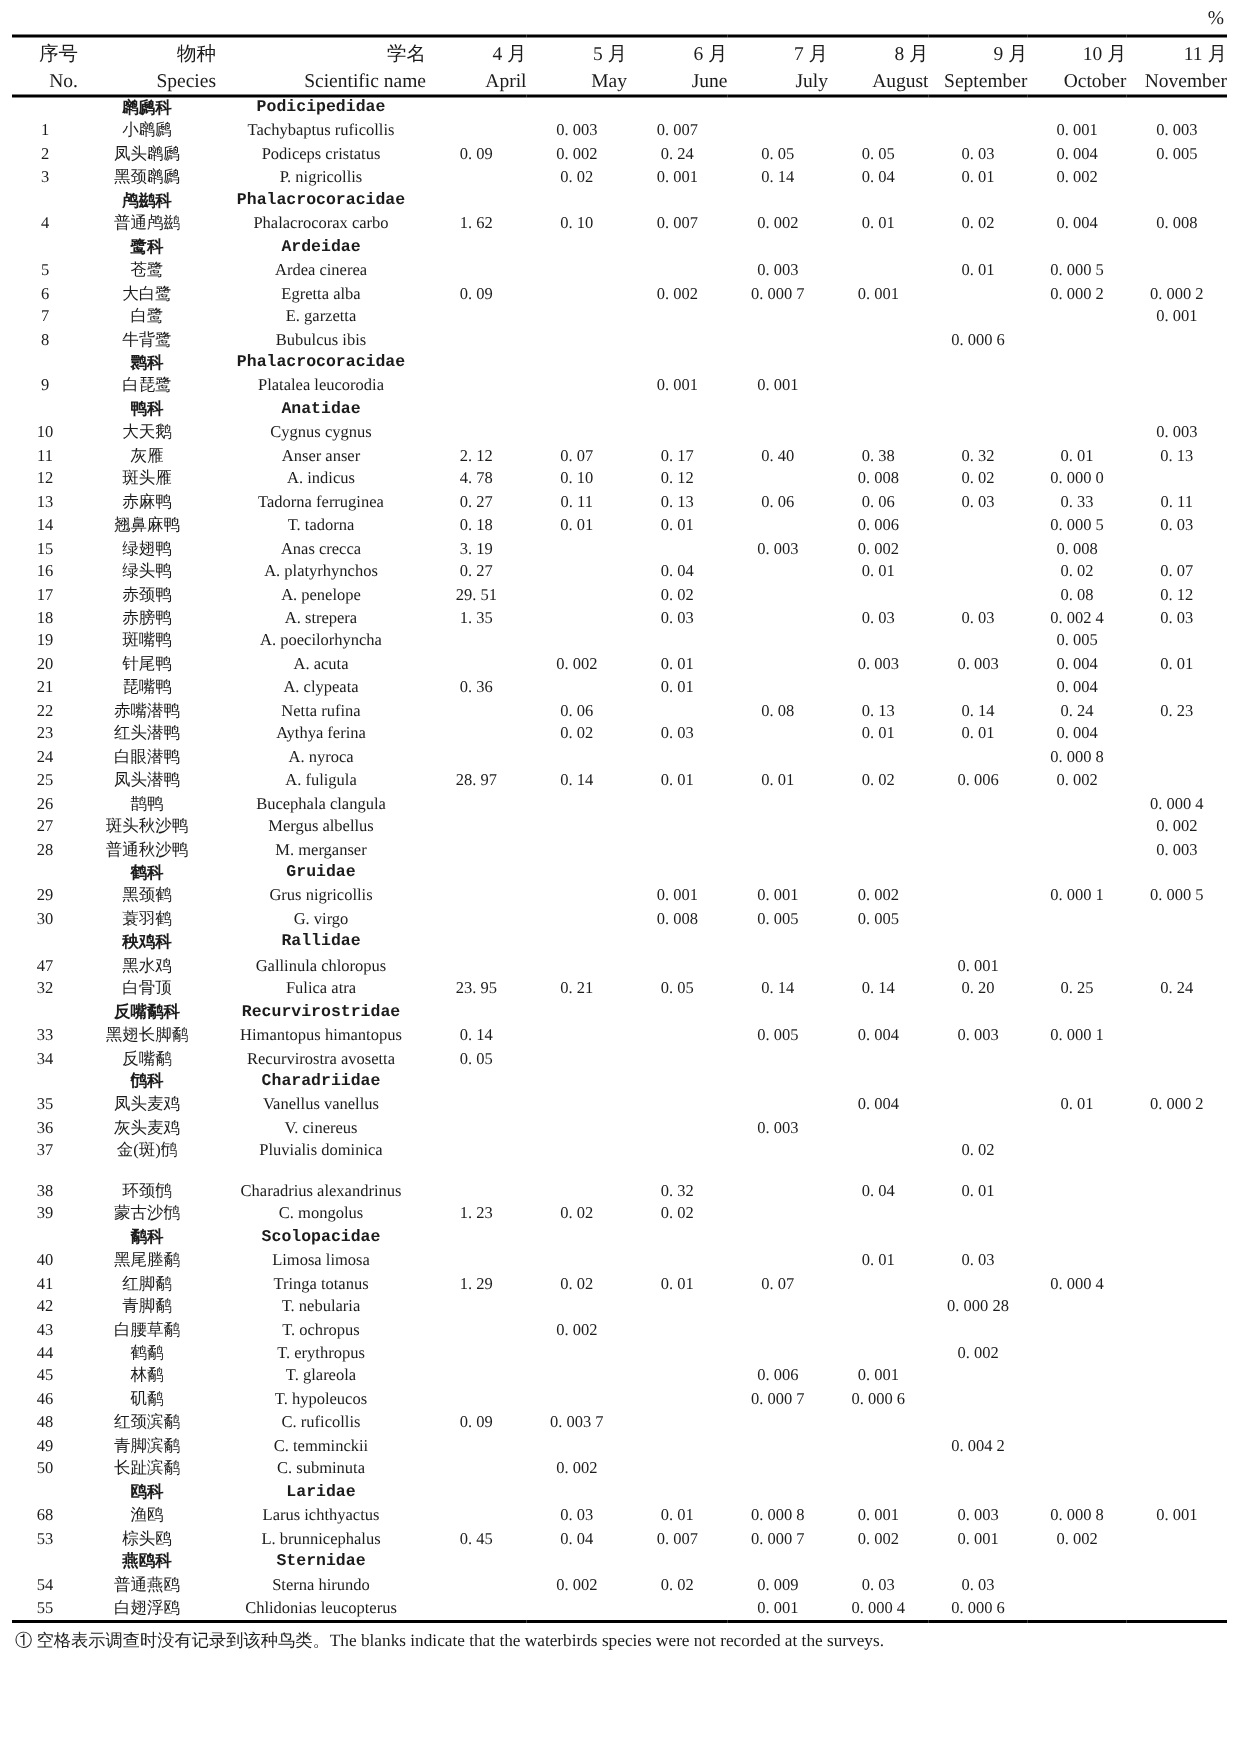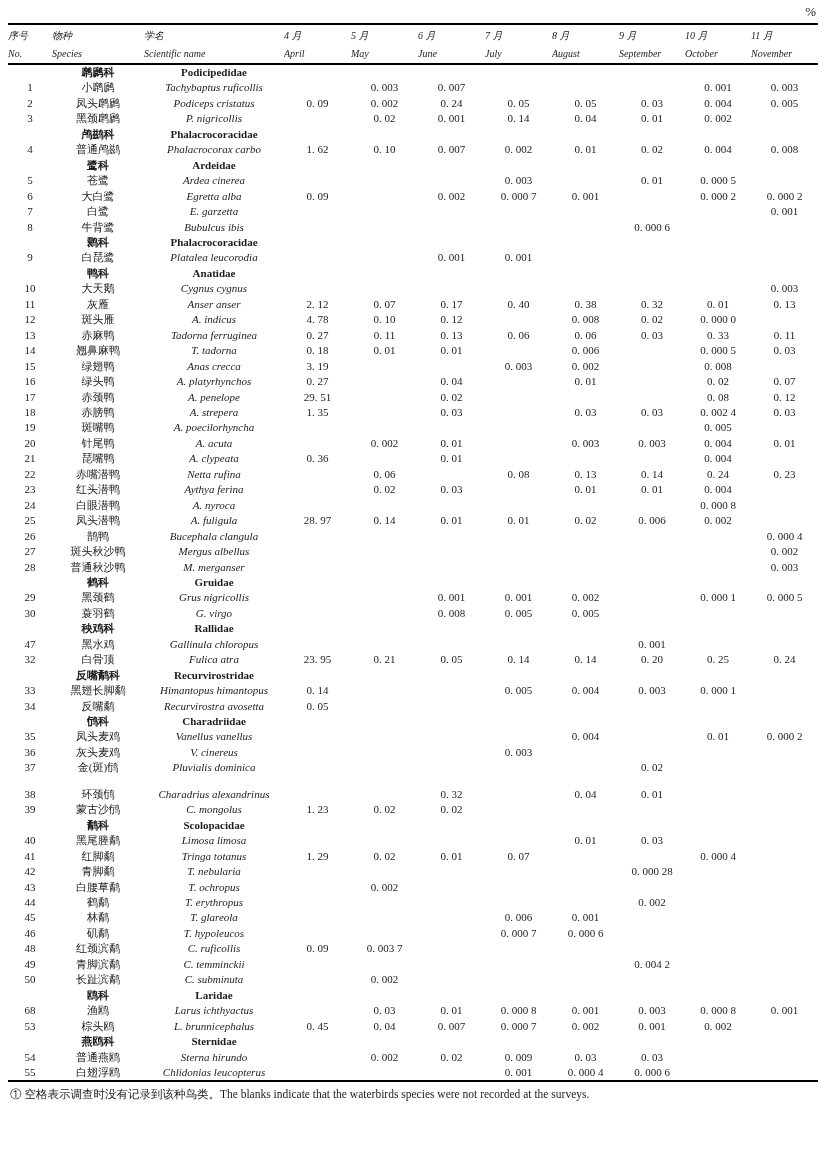--- a/index.html
+++ b/index.html
@@ -27,13 +27,12 @@
   }
   thead { border-bottom: 2px solid #000; }
   thead td {
-    text-align: left;
-    font-size: 10px;
+    text-align: right;
+    font-size: 13px;
     line-height: 18px;
     padding: 0;
     white-space: nowrap;
     overflow: hidden;
-    font-style: italic;
   }
   thead tr.hdr-zh td { padding-top: 2px; }
   tbody td {

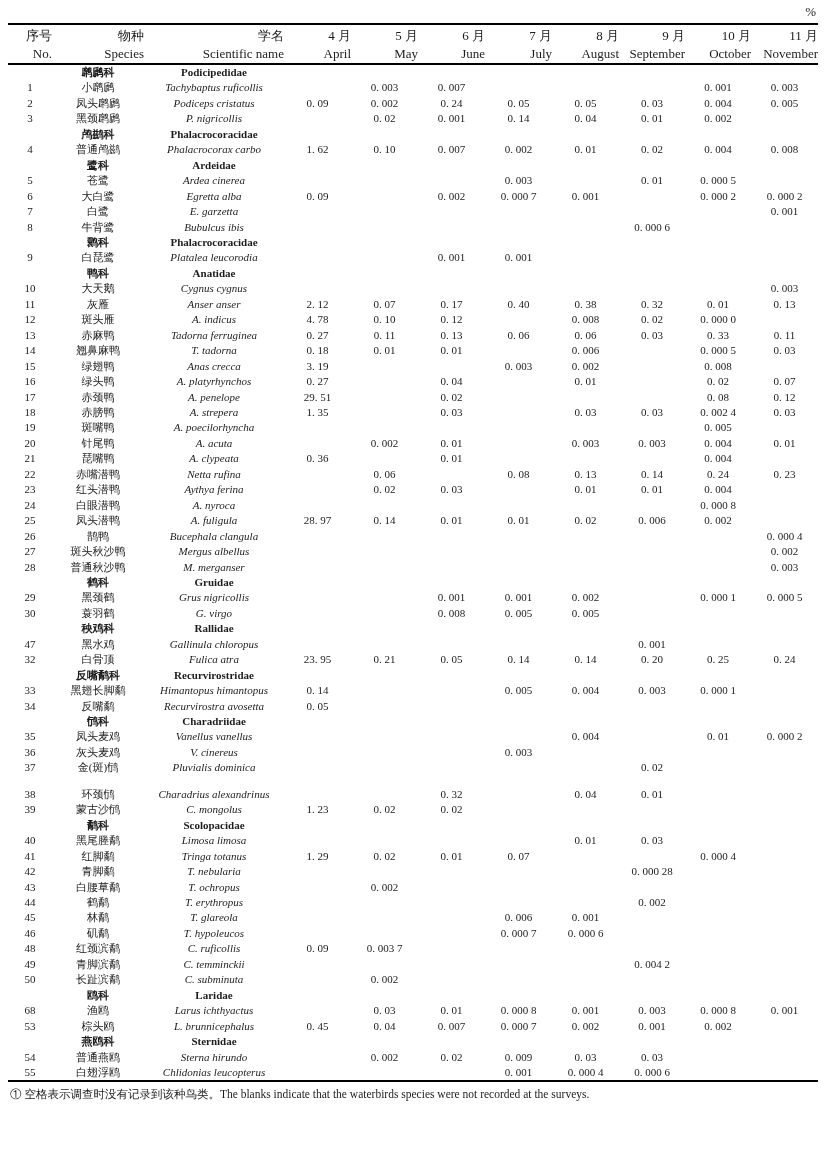--- a/index.html
+++ b/index.html
@@ -46,7 +46,7 @@
   }
   tbody tr.family-row td { font-weight: bold; }
   td.latin { font-style: italic; }
-  td.latin-family { font-style: normal; font-weight: bold; }
+  td.latin-family { font-style: normal; font-weight: bold; font-family: Liberation Mono, monospace; }
   tbody tr.spacer-row td { height: 11px; line-height: 11px; }
   .footnote {
     margin: 5px 0 0 2px;

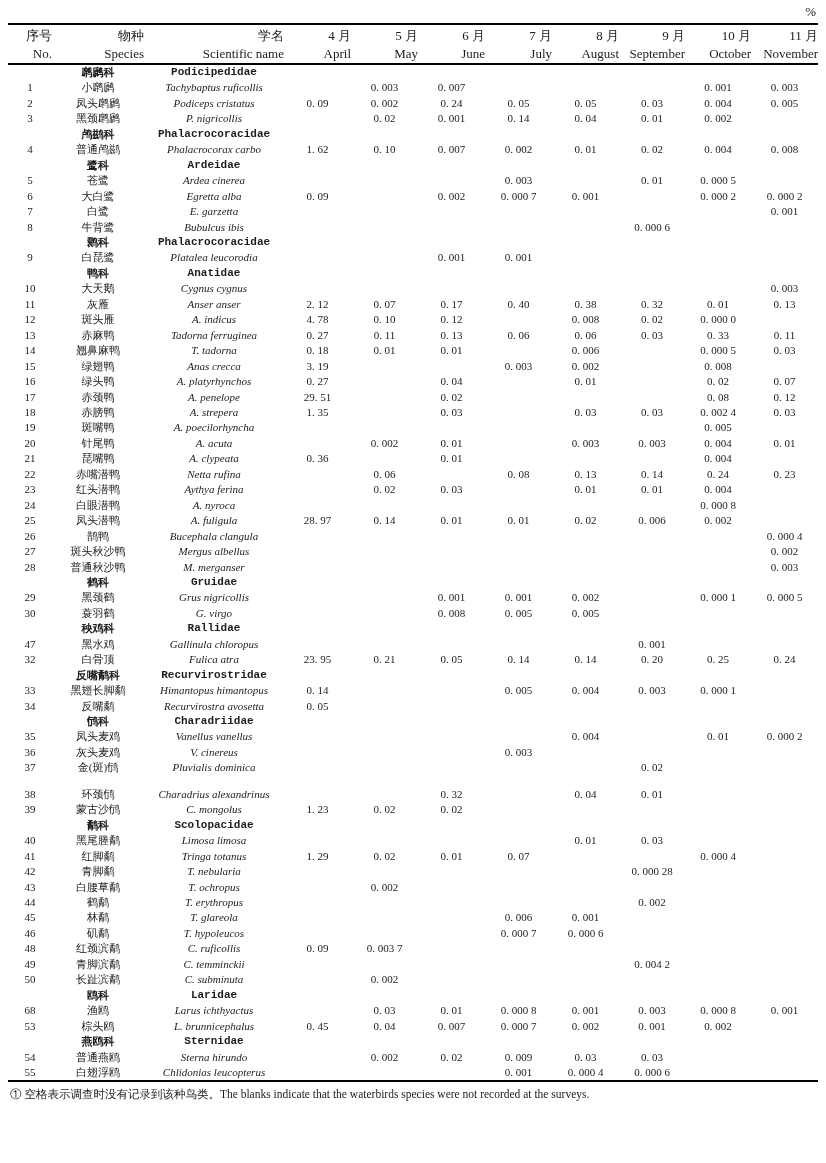--- a/index.html
+++ b/index.html
@@ -45,7 +45,7 @@
     overflow: hidden;
   }
   tbody tr.family-row td { font-weight: bold; }
-  td.latin { font-style: italic; }
+  td.latin { }
   td.latin-family { font-style: normal; font-weight: bold; font-family: Liberation Mono, monospace; }
   tbody tr.spacer-row td { height: 11px; line-height: 11px; }
   .footnote {

